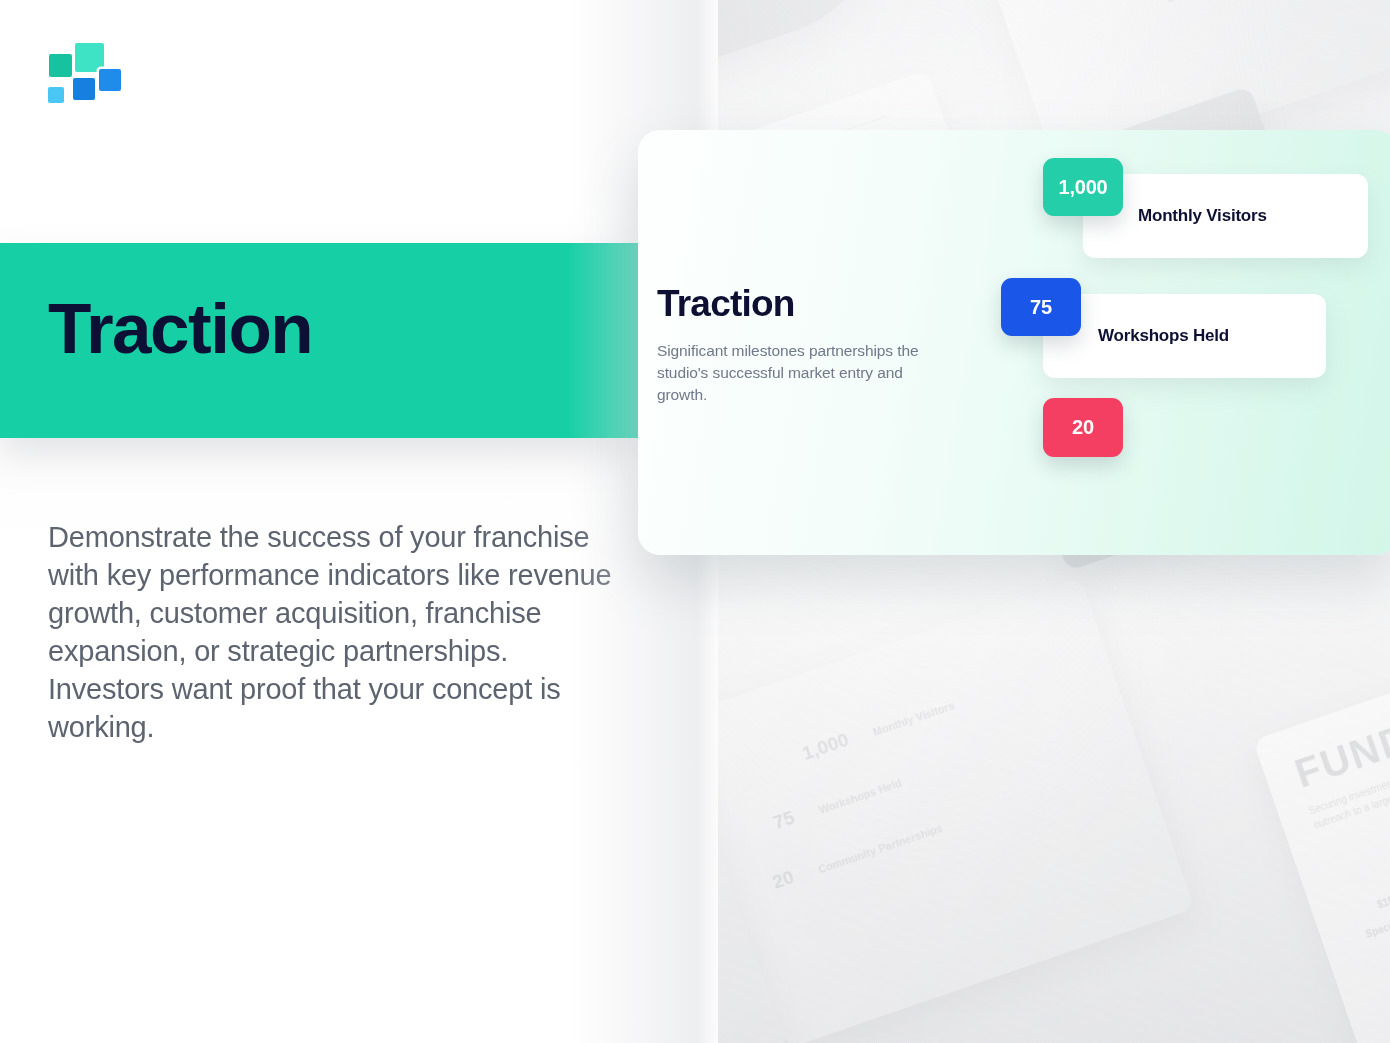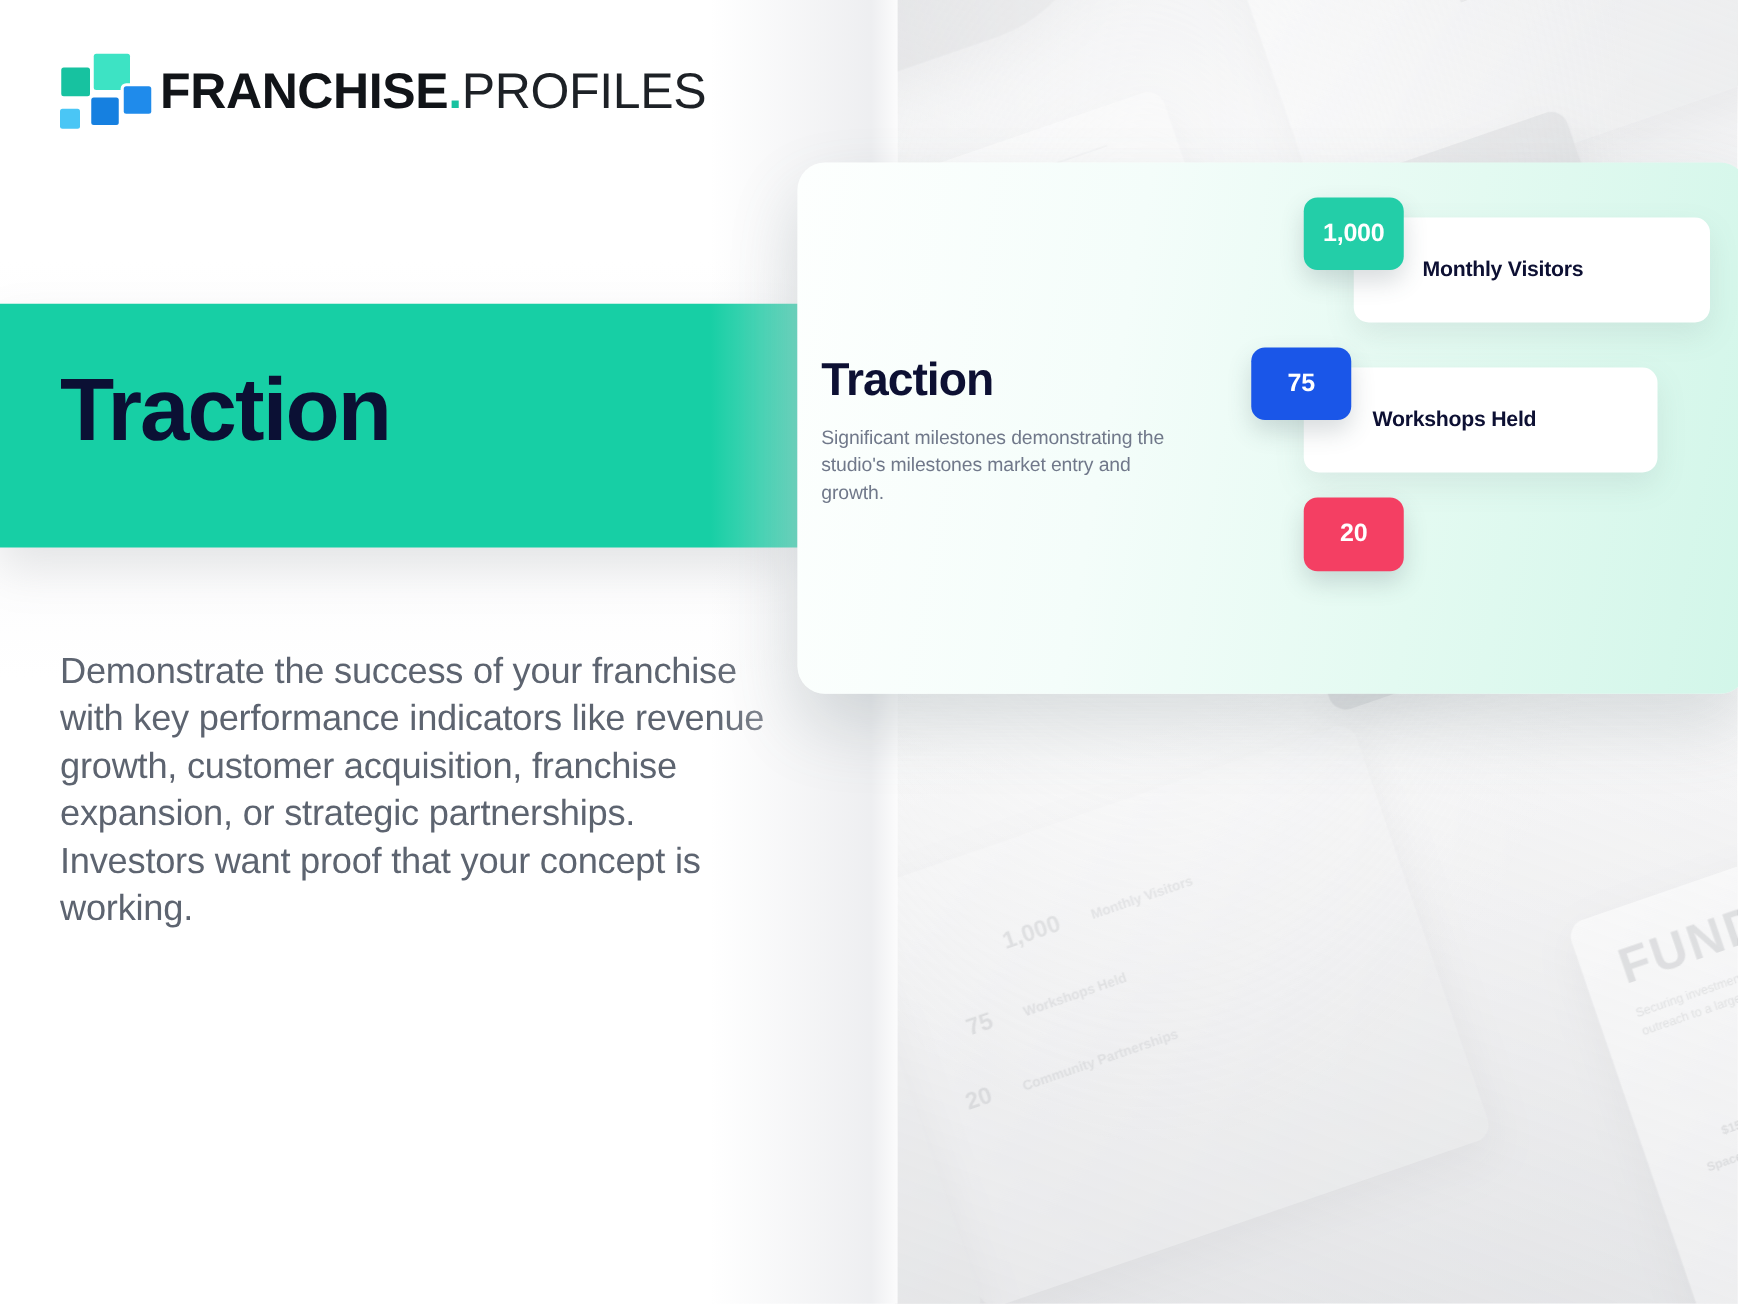--- a/index.html
+++ b/index.html
@@ -377,9 +377,6 @@
         <i class="lm4"></i>
         <i class="lm5"></i>
       </div>
-      <div class="logo-word">
-        <span class="b">FRANCHISE</span><span class="dot">.</span><span class="l">PROFILES</span>
-      </div>
     </div>
 
     <div class="teal-band">

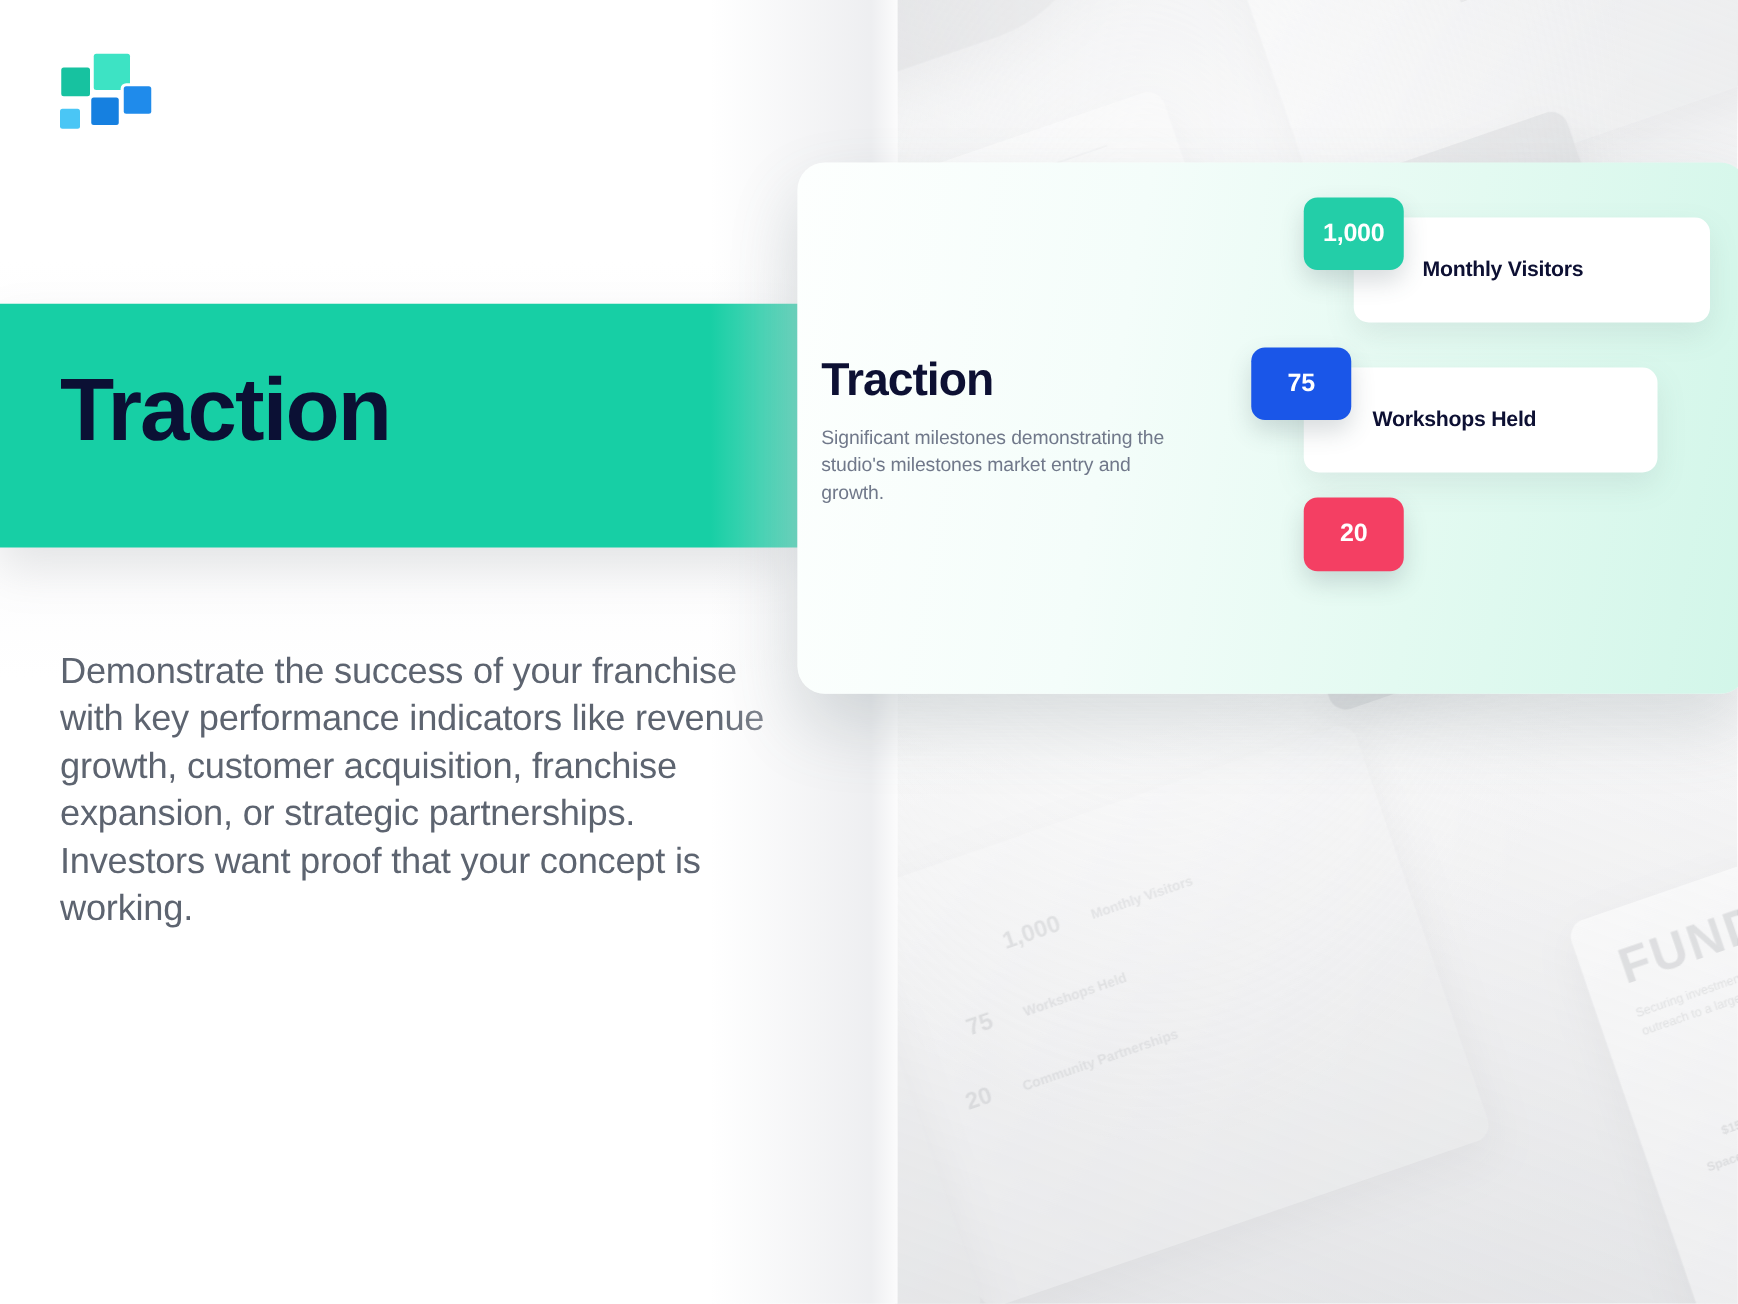--- a/index.html
+++ b/index.html
@@ -392,7 +392,7 @@
 
     <div class="card-left">
       <div class="card-title">Traction</div>
-      <div class="card-desc">Significant milestones demonstrating the studio's milestones market entry and growth.</div>
+      <div class="card-desc">Significant milestones partnerships the studio's successful market entry and growth.</div>
     </div>
 
     <div class="metrics">

